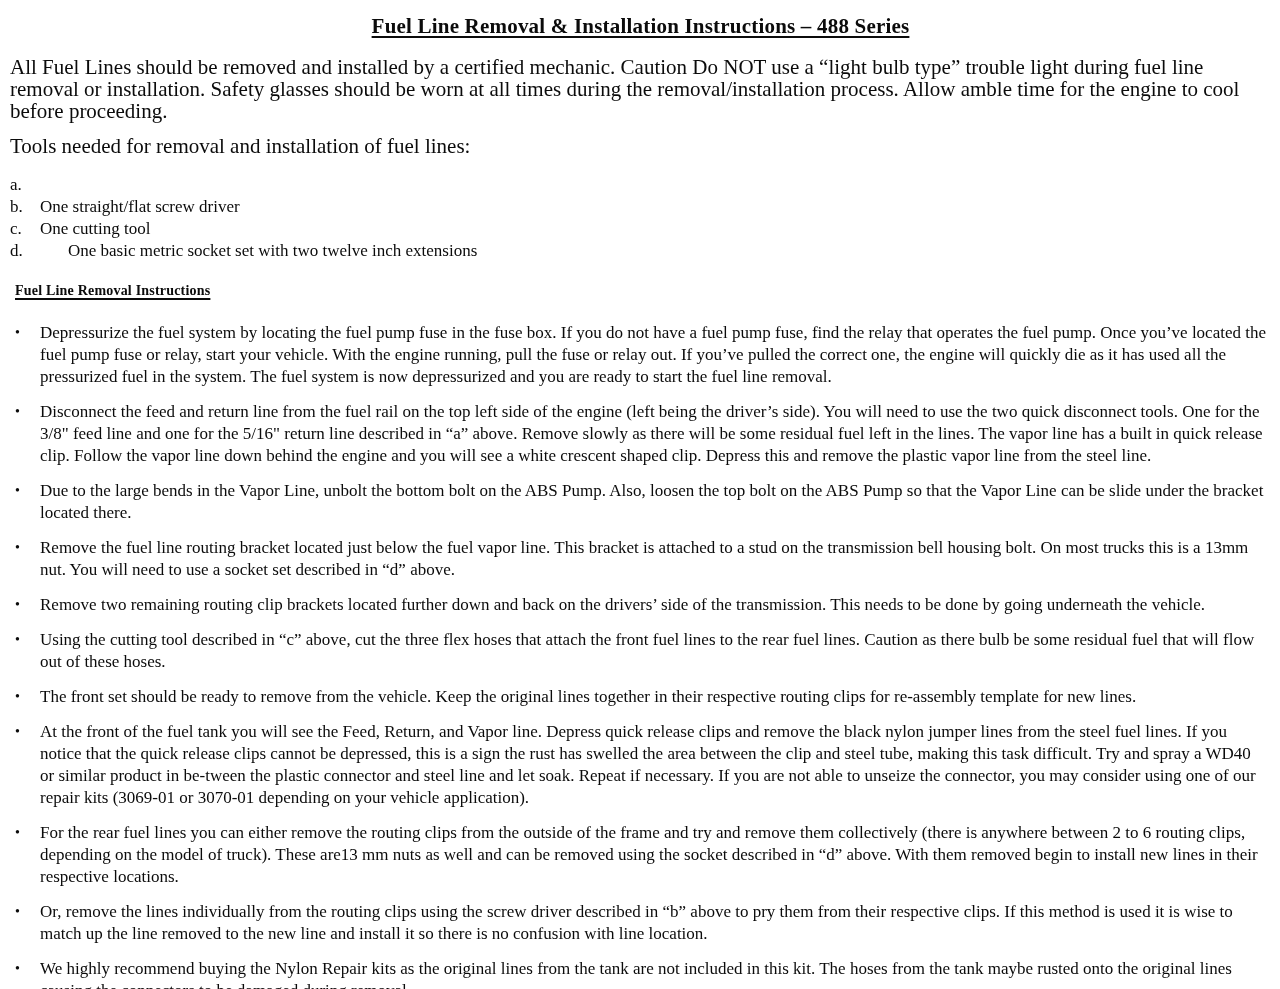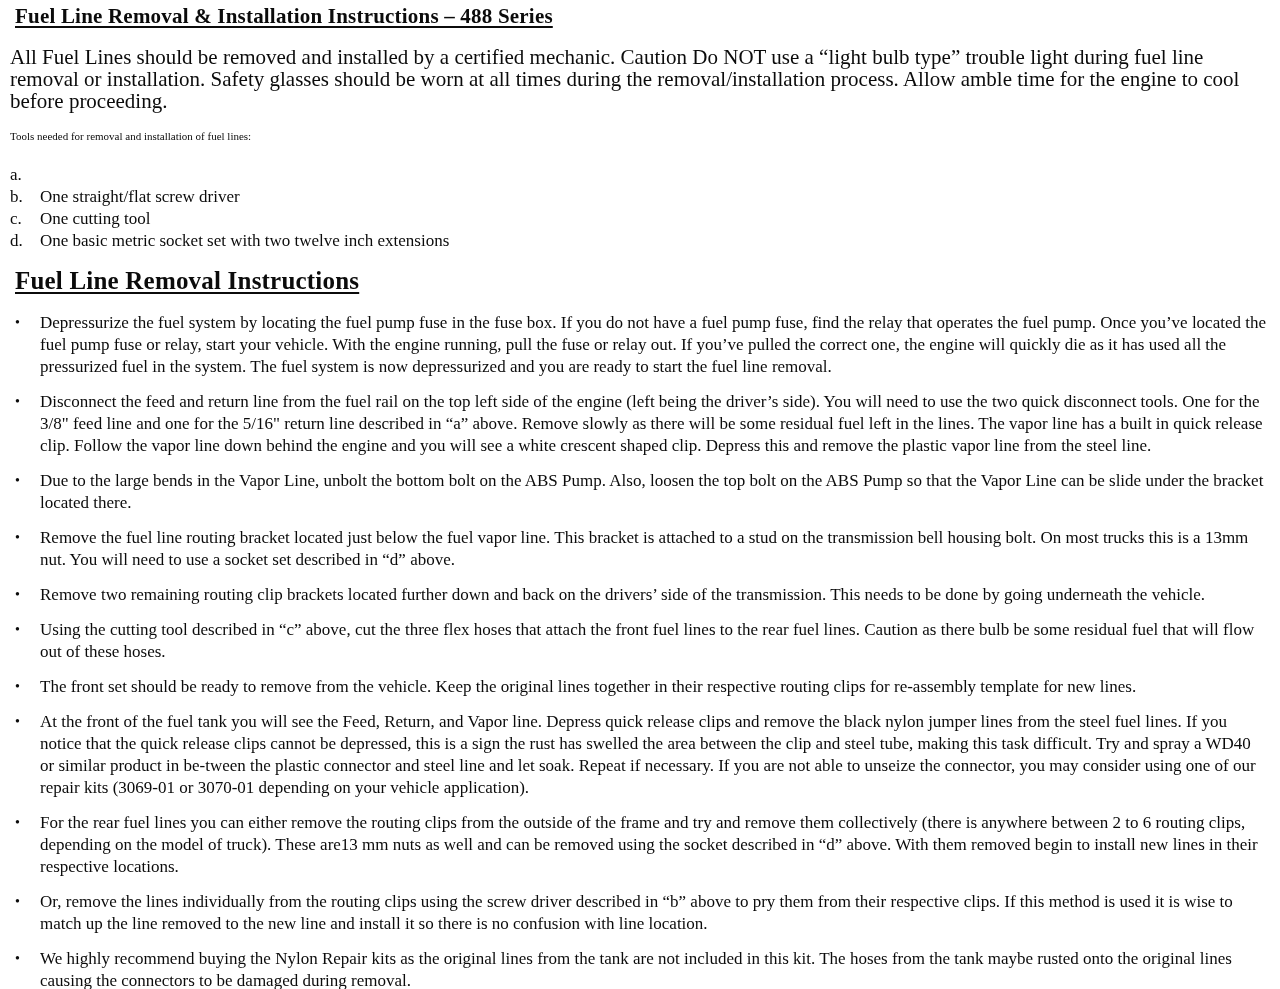--- a/index.html
+++ b/index.html
@@ -24,8 +24,9 @@
     text-decoration: underline;
     text-decoration-thickness: 2px;
     text-underline-offset: 3px;
-    margin: 0 0 17px 5px;
+    margin: 10px 0 17px 5px;
     letter-spacing: 0.2px;
+    text-align: center;
   }
   h2.section-title {
     font-size: 25px;

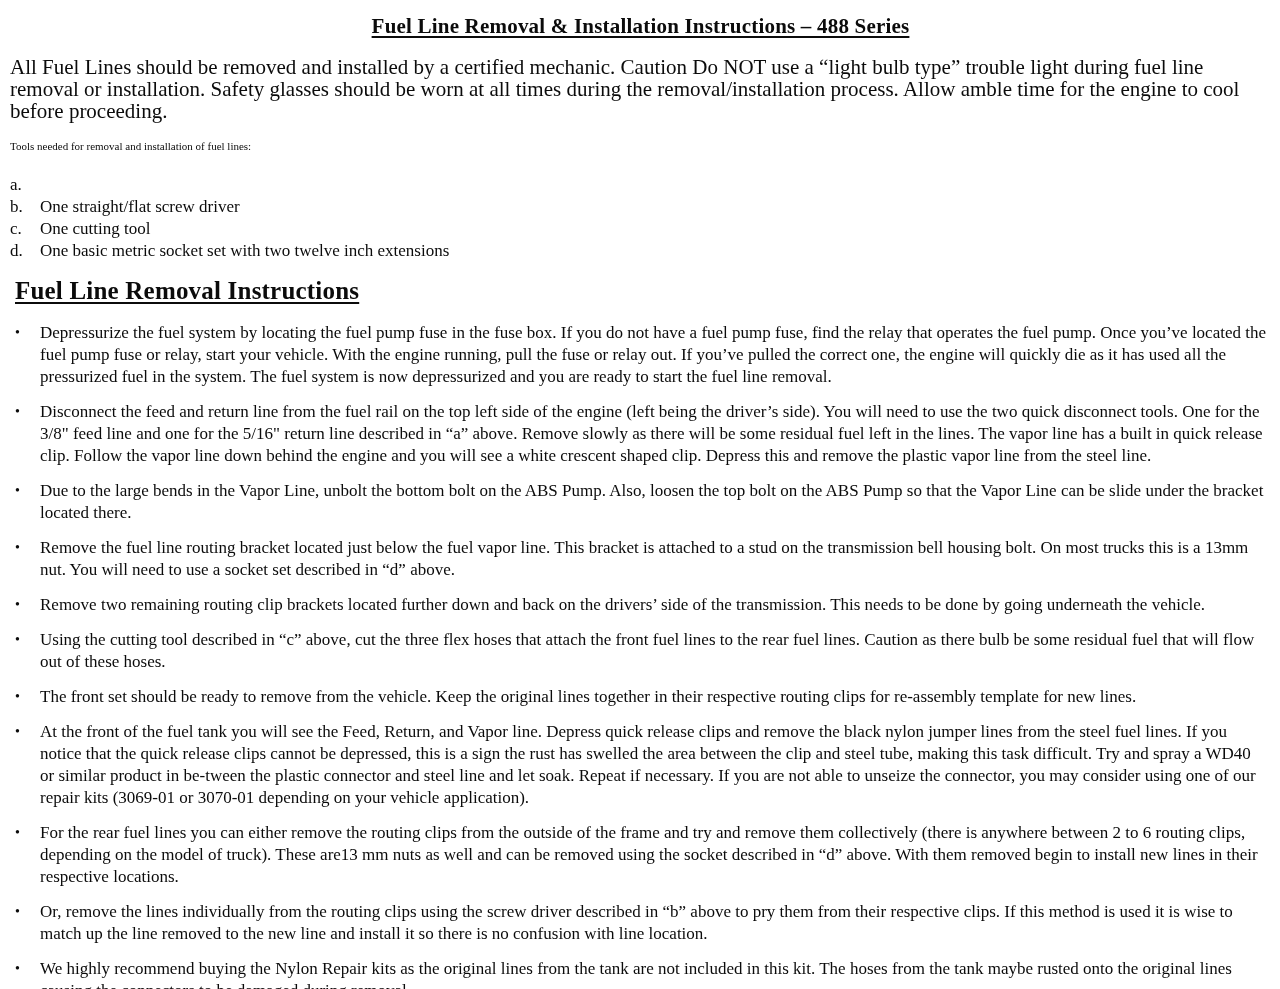--- a/index.html
+++ b/index.html
@@ -44,7 +44,7 @@
     margin: 0 0 13px 0;
   }
   .tools-para {
-    font-size: 11px;
+    font-size: 21px;
     line-height: 22px;
     margin: 0 0 17px 0;
   }

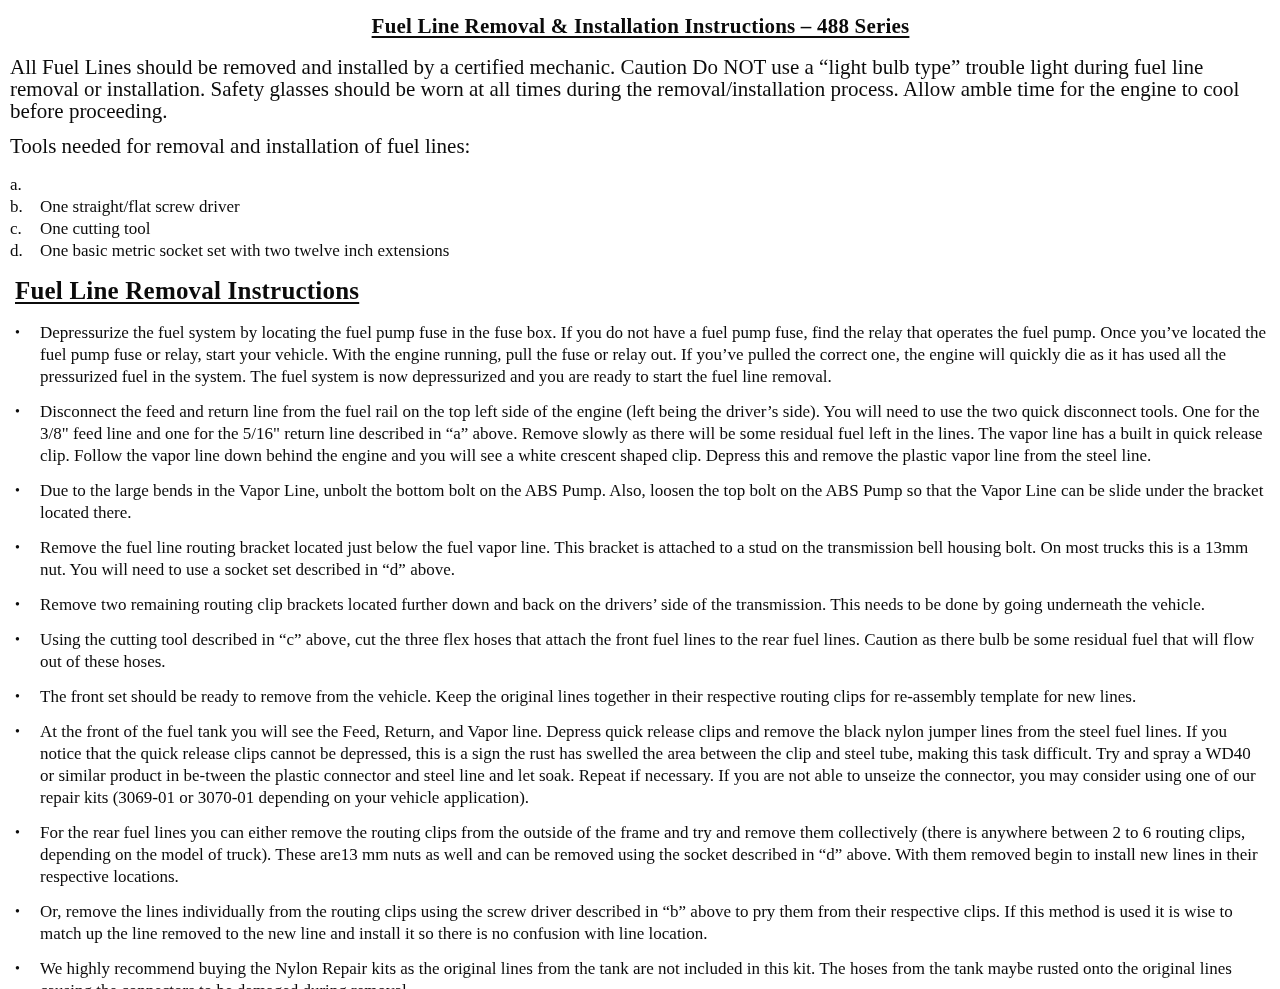--- a/index.html
+++ b/index.html
@@ -64,6 +64,7 @@
   }
   .t-body .t-line {
     display: block;
+    margin-left: 28px;
   }
   ul.bullets {
     list-style: none;

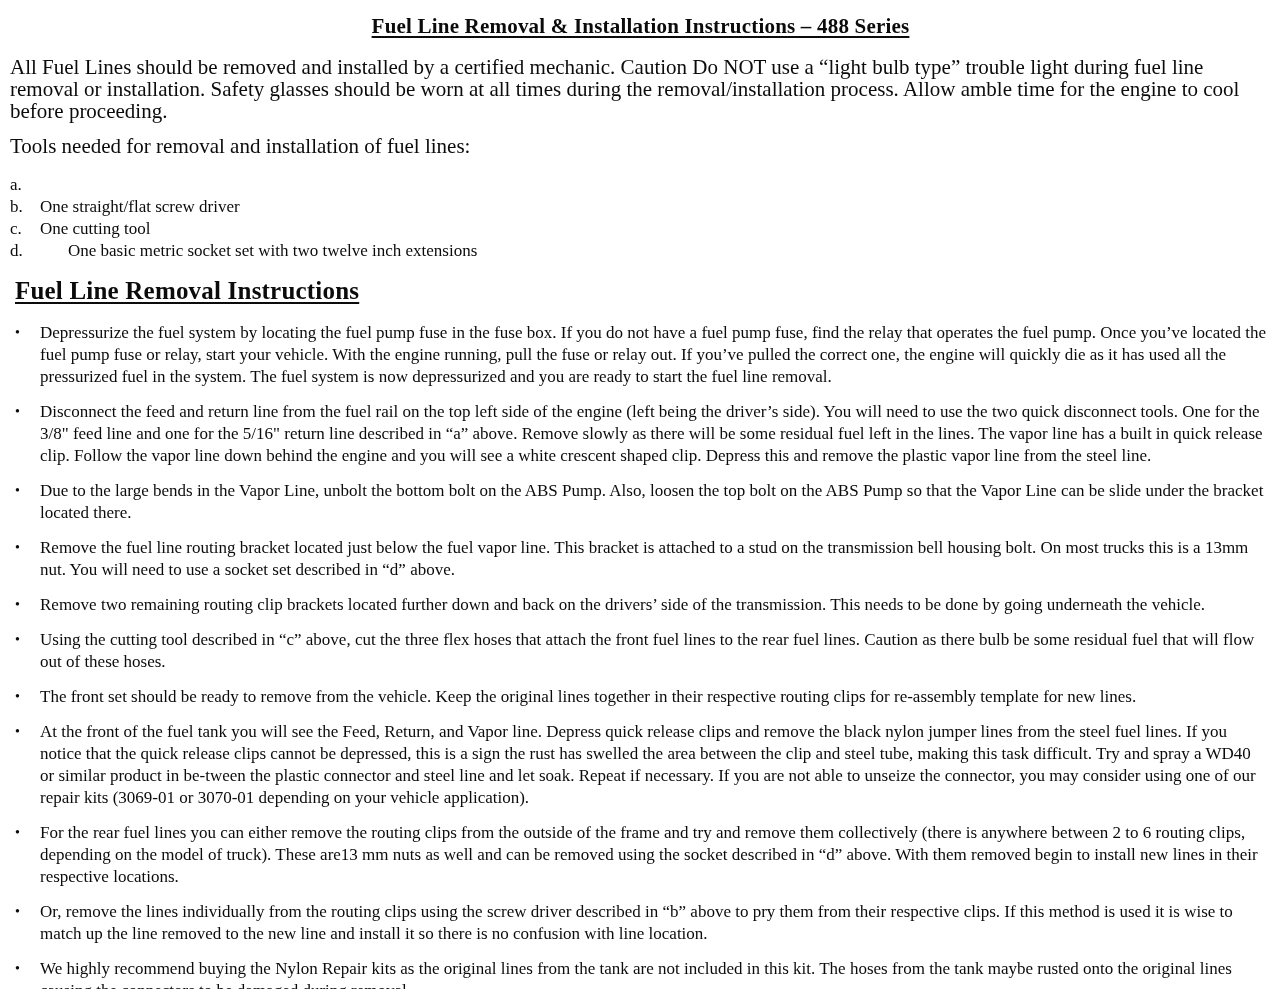--- a/index.html
+++ b/index.html
@@ -29,7 +29,7 @@
     text-align: center;
   }
   h2.section-title {
-    font-size: 25px;
+    font-size: 14px;
     line-height: 26px;
     font-weight: bold;
     text-decoration: underline;

